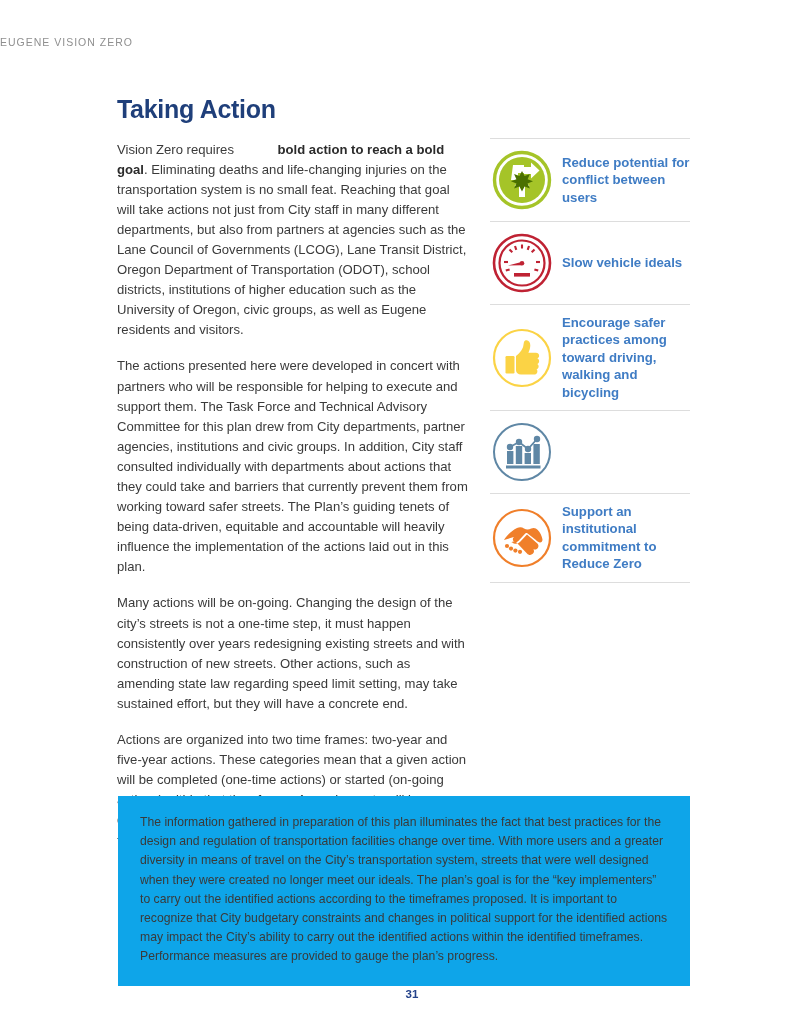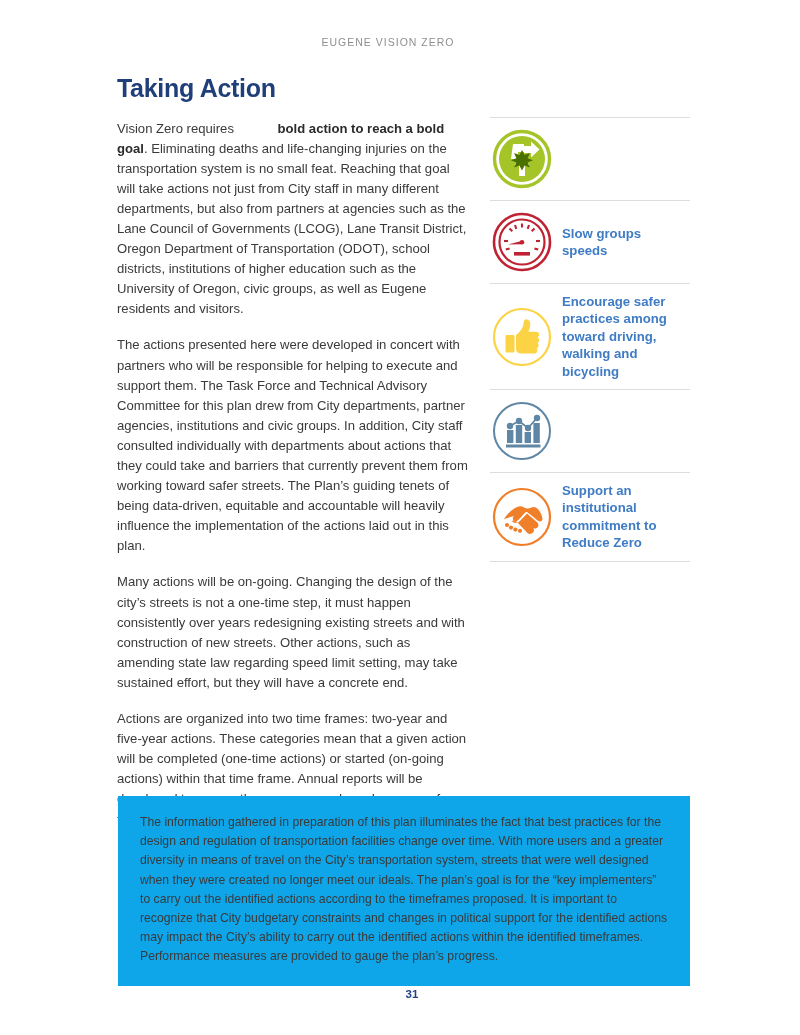--- a/index.html
+++ b/index.html
@@ -22,7 +22,7 @@
     top: 36px;
     left: 0;
     width: 776px;
-    text-align: center;
+    text-align: left;
     font-size: 10.5px;
     letter-spacing: 1.0px;
     color: #8f8f8f;

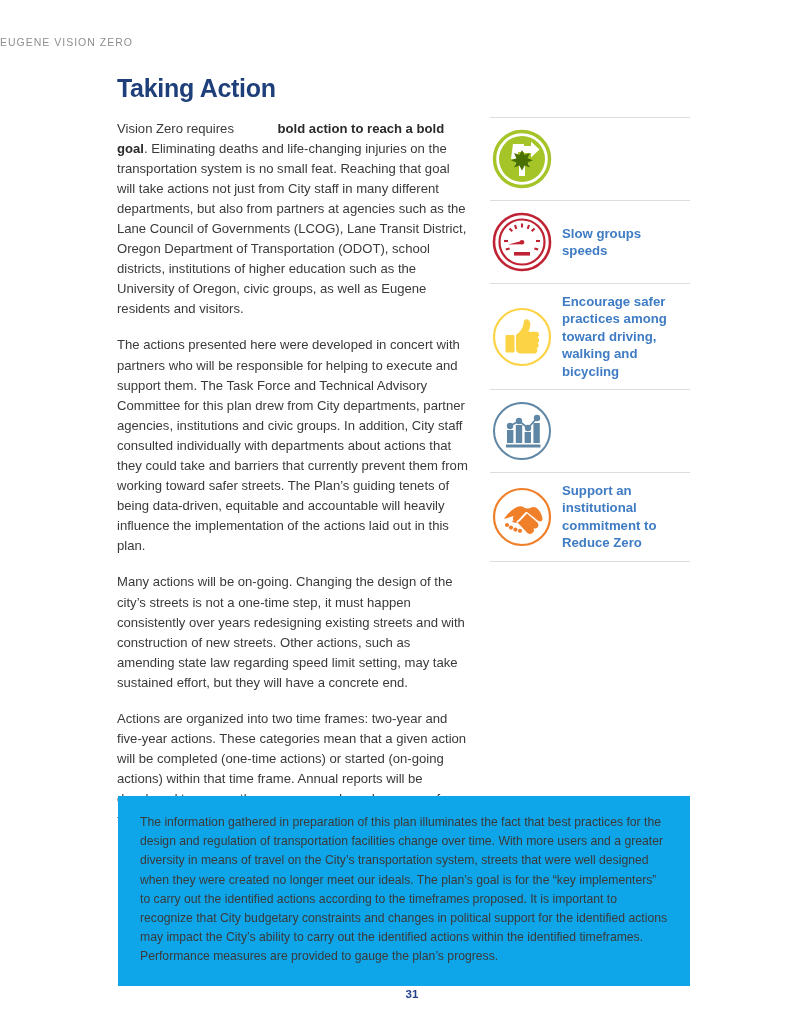--- a/index.html
+++ b/index.html
@@ -32,7 +32,7 @@
   
   .content {
     position: absolute;
-    top: 75px;
+    top: 96px;
     left: 117px;
     width: 573px;
     display: flex;

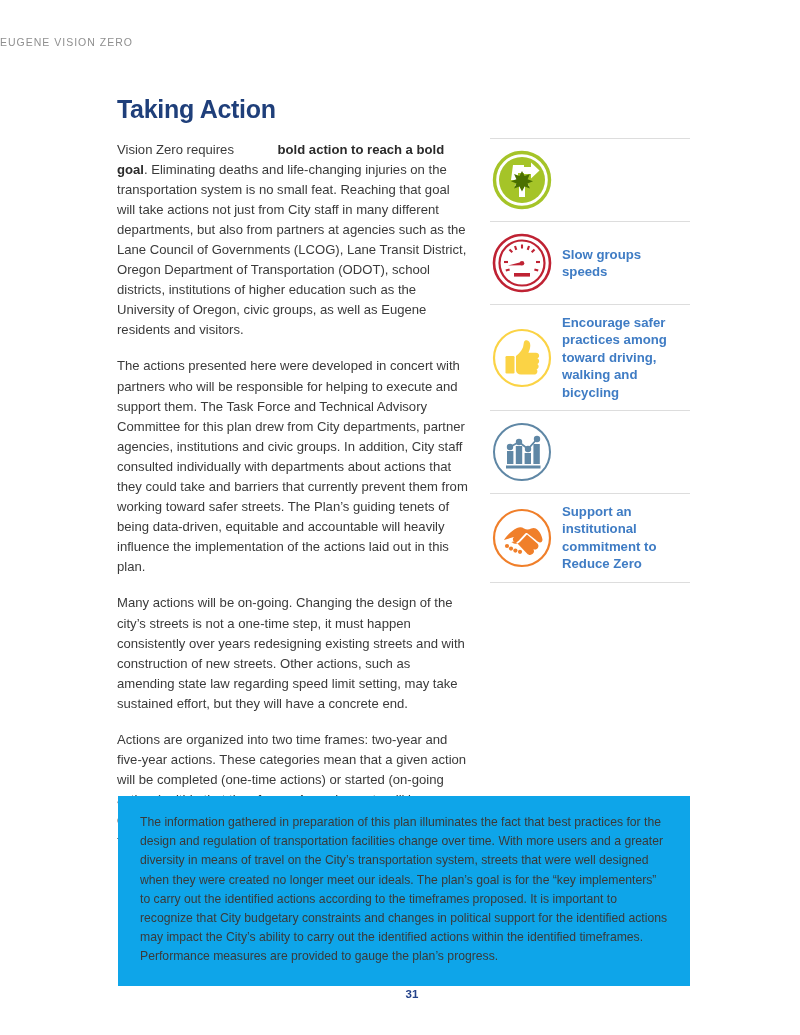--- a/index.html
+++ b/index.html
@@ -163,6 +163,7 @@
             <path d="M31 22 l2.6 5.1 5.3 -2.1 -2.3 5.2 5.4 2.1 -5.4 2.1 2.3 5.2 -5.3 -2.1 -2.6 5.1 -2.6 -5.1 -5.3 2.1 2.3 -5.2 -5.4 -2.1 5.4 -2.1 -2.3 -5.2 5.3 2.1 z" fill="#4a7000"></path>
           </svg>
         </span>
+        <span class="goal-label">Reduce potential for conflict between users</span>
       </div>
 
       <div class="goal-item">

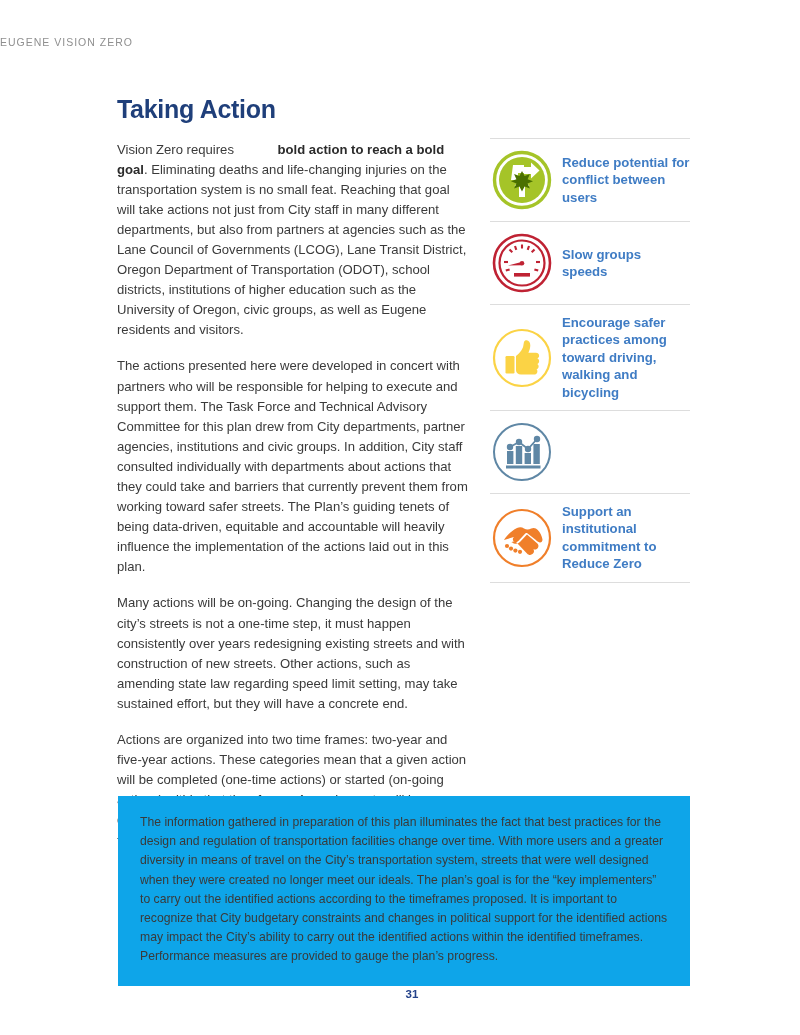--- a/index.html
+++ b/index.html
@@ -187,7 +187,7 @@
             <rect x="23" y="41" width="16" height="3.6" fill="#bf2233"></rect>
           </svg>
         </span>
-        <span class="goal-label">Slow groups speeds</span>
+        <span class="goal-label">Slow vehicle ideals</span>
       </div>
 
 

